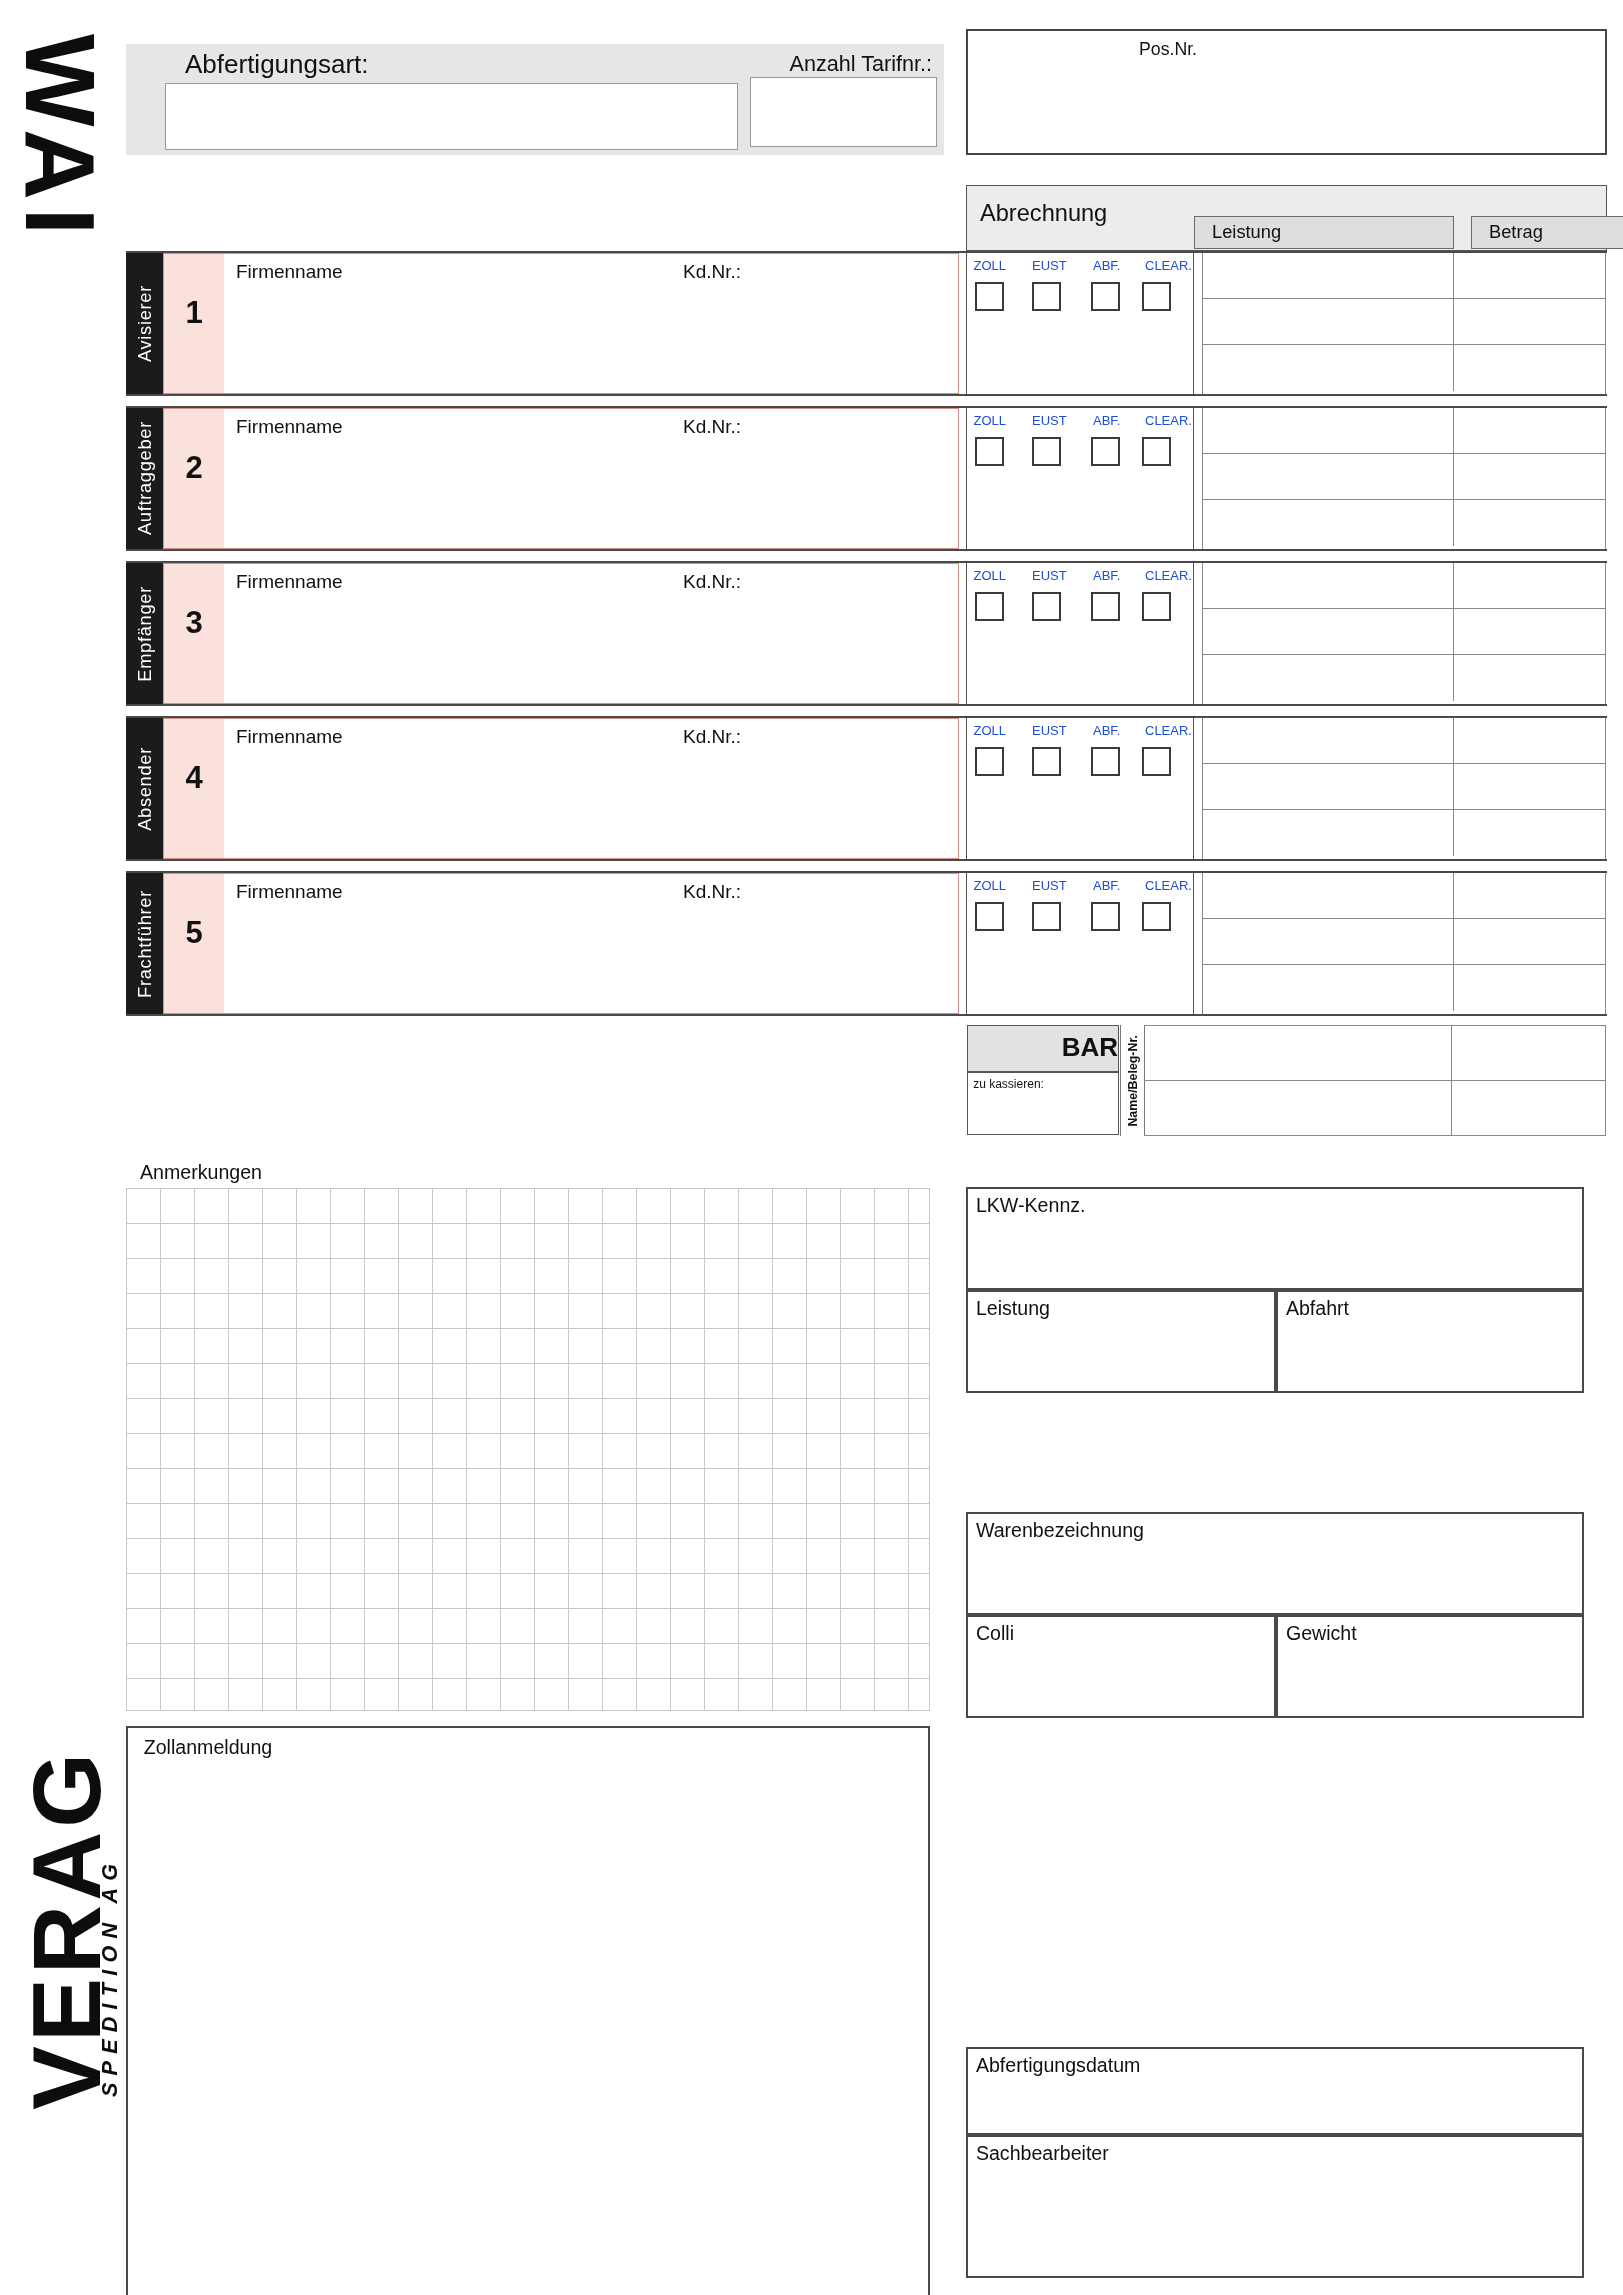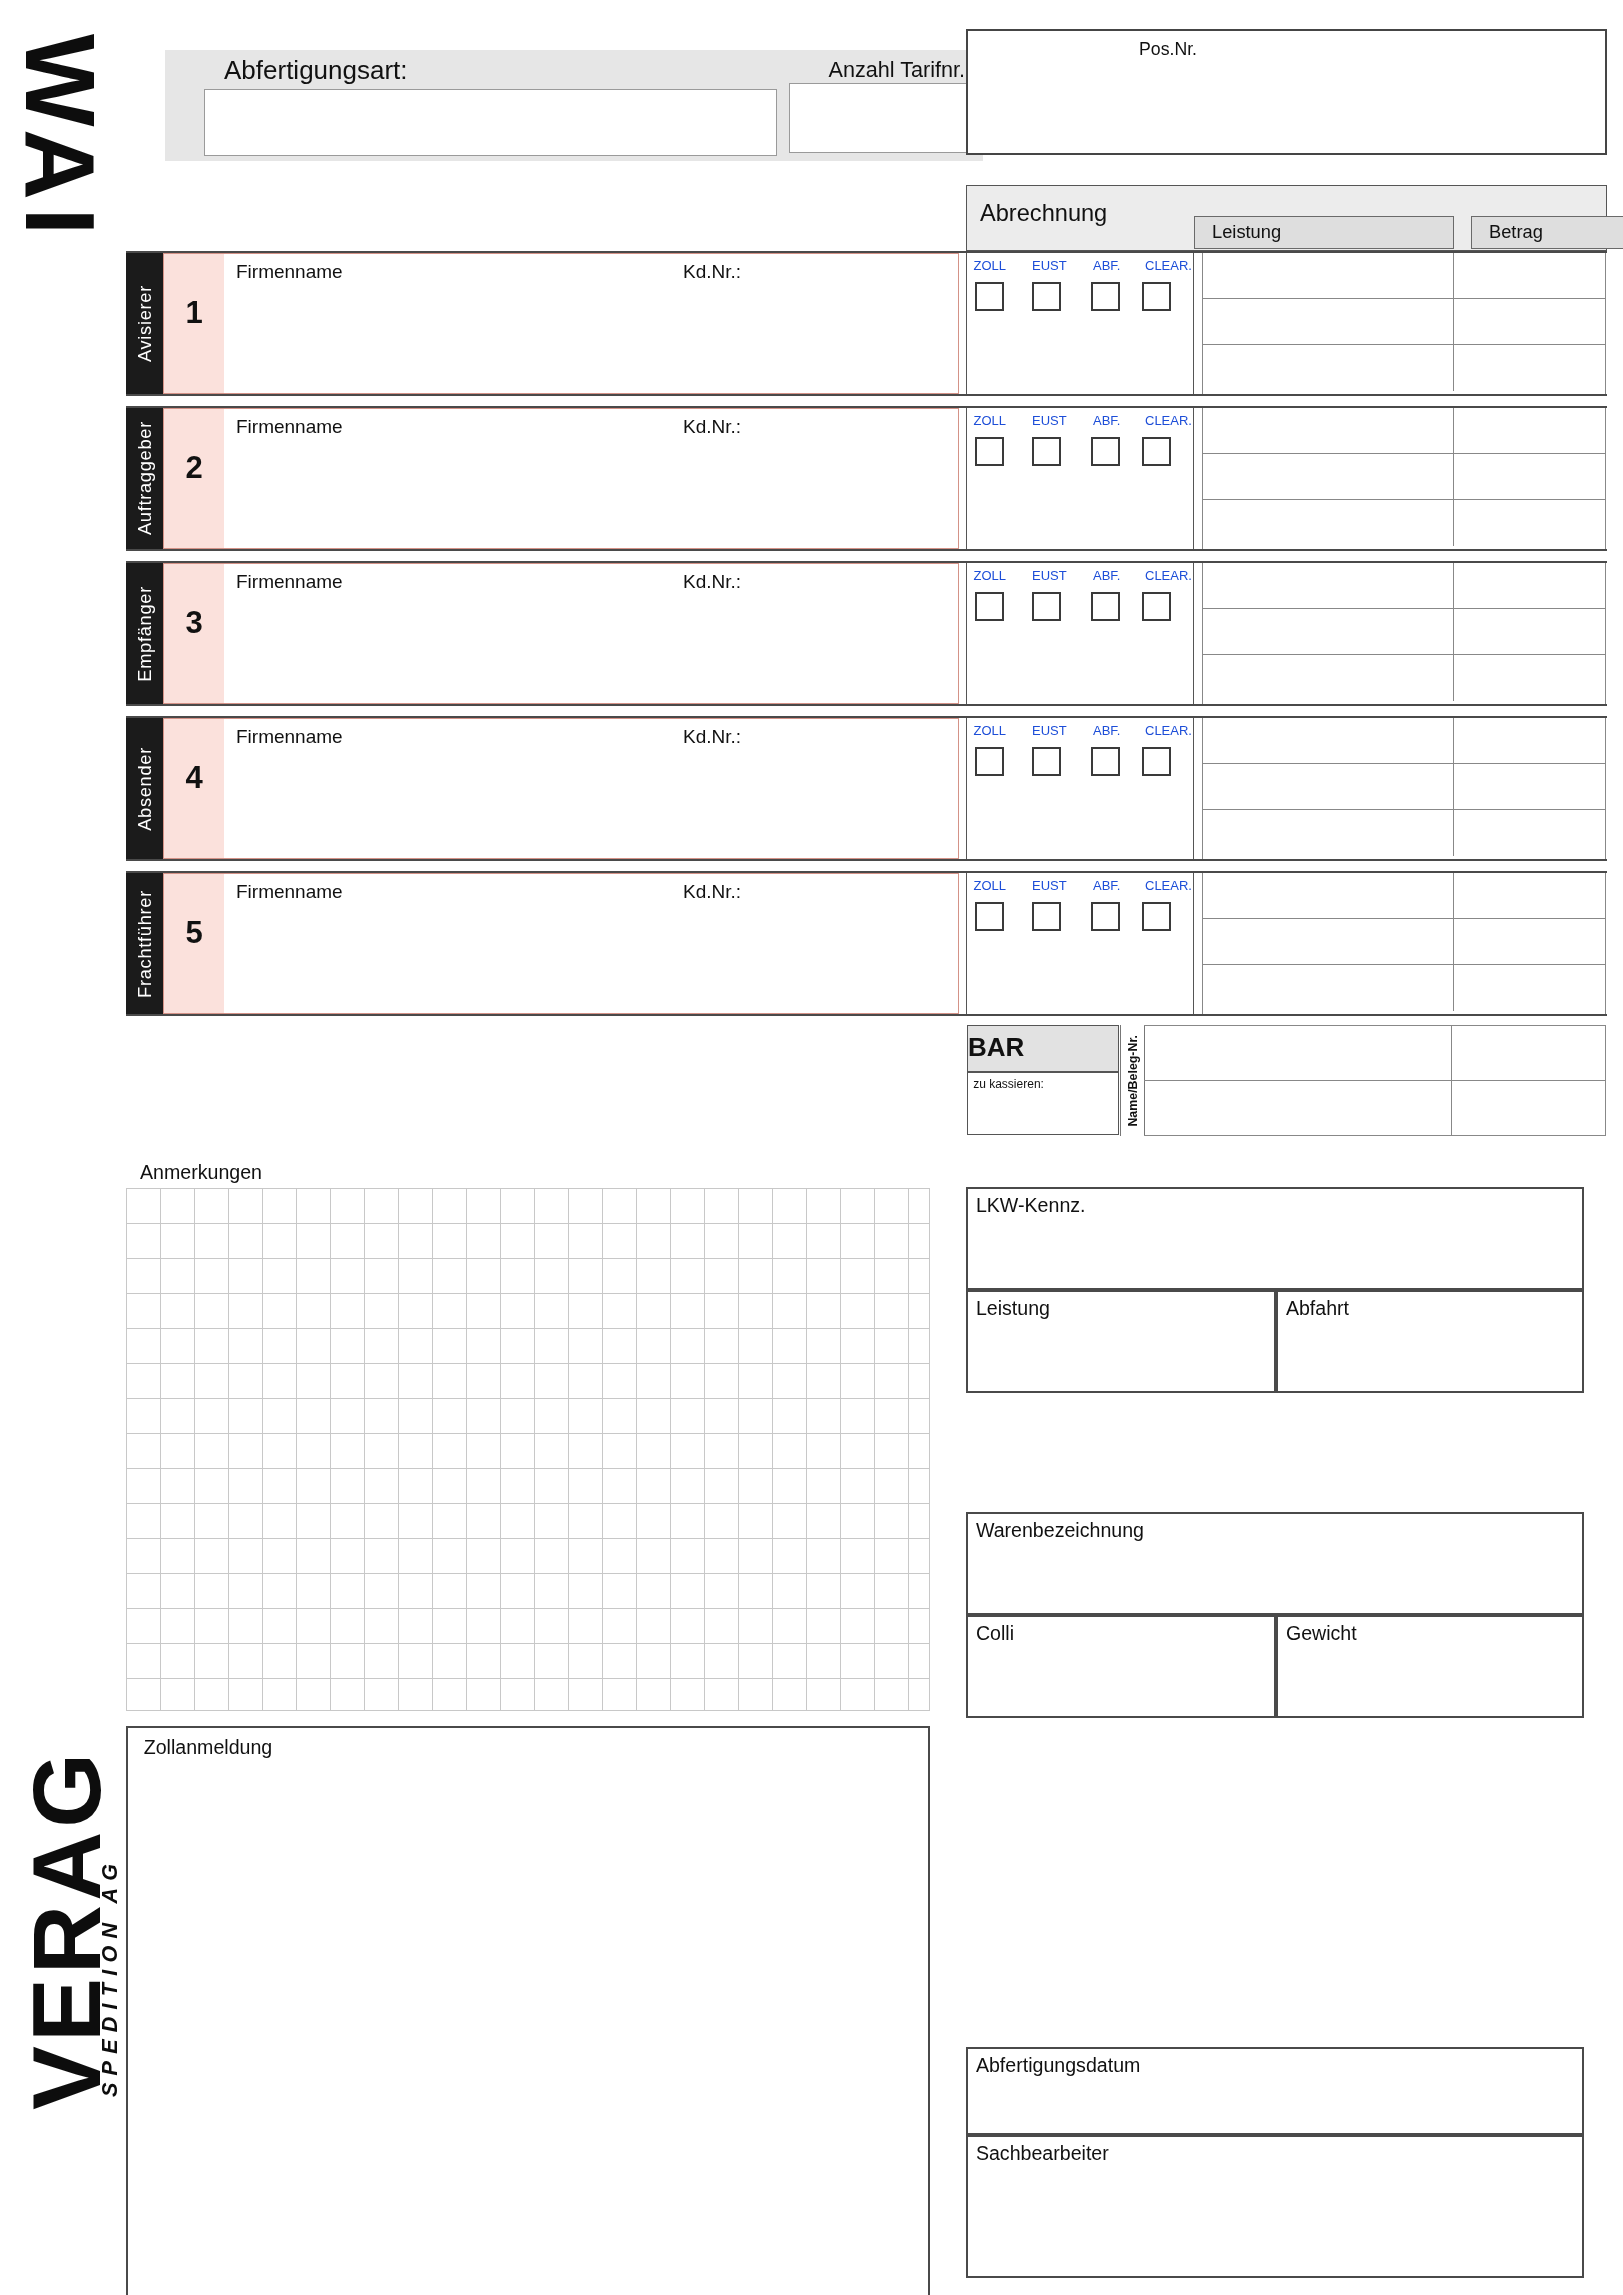--- a/index.html
+++ b/index.html
@@ -20,7 +20,7 @@
        font-style:italic;letter-spacing:7.2px;color:#0d0d0d;}
 
   
-  .topgrey{left:126px;top:50px;width:818px;height:111px;background:#e6e6e6;margin-left:39px;}
+  .topgrey{left:126px;top:44px;width:818px;height:111px;background:#e6e6e6;}
   .abf-label{position:absolute;left:59px;top:5.2px;font-size:26px;}
   .abf-input{position:absolute;left:39px;top:39px;width:573px;height:67px;background:#fff;
        border:1.3px solid #9a9a9a;box-sizing:border-box;}

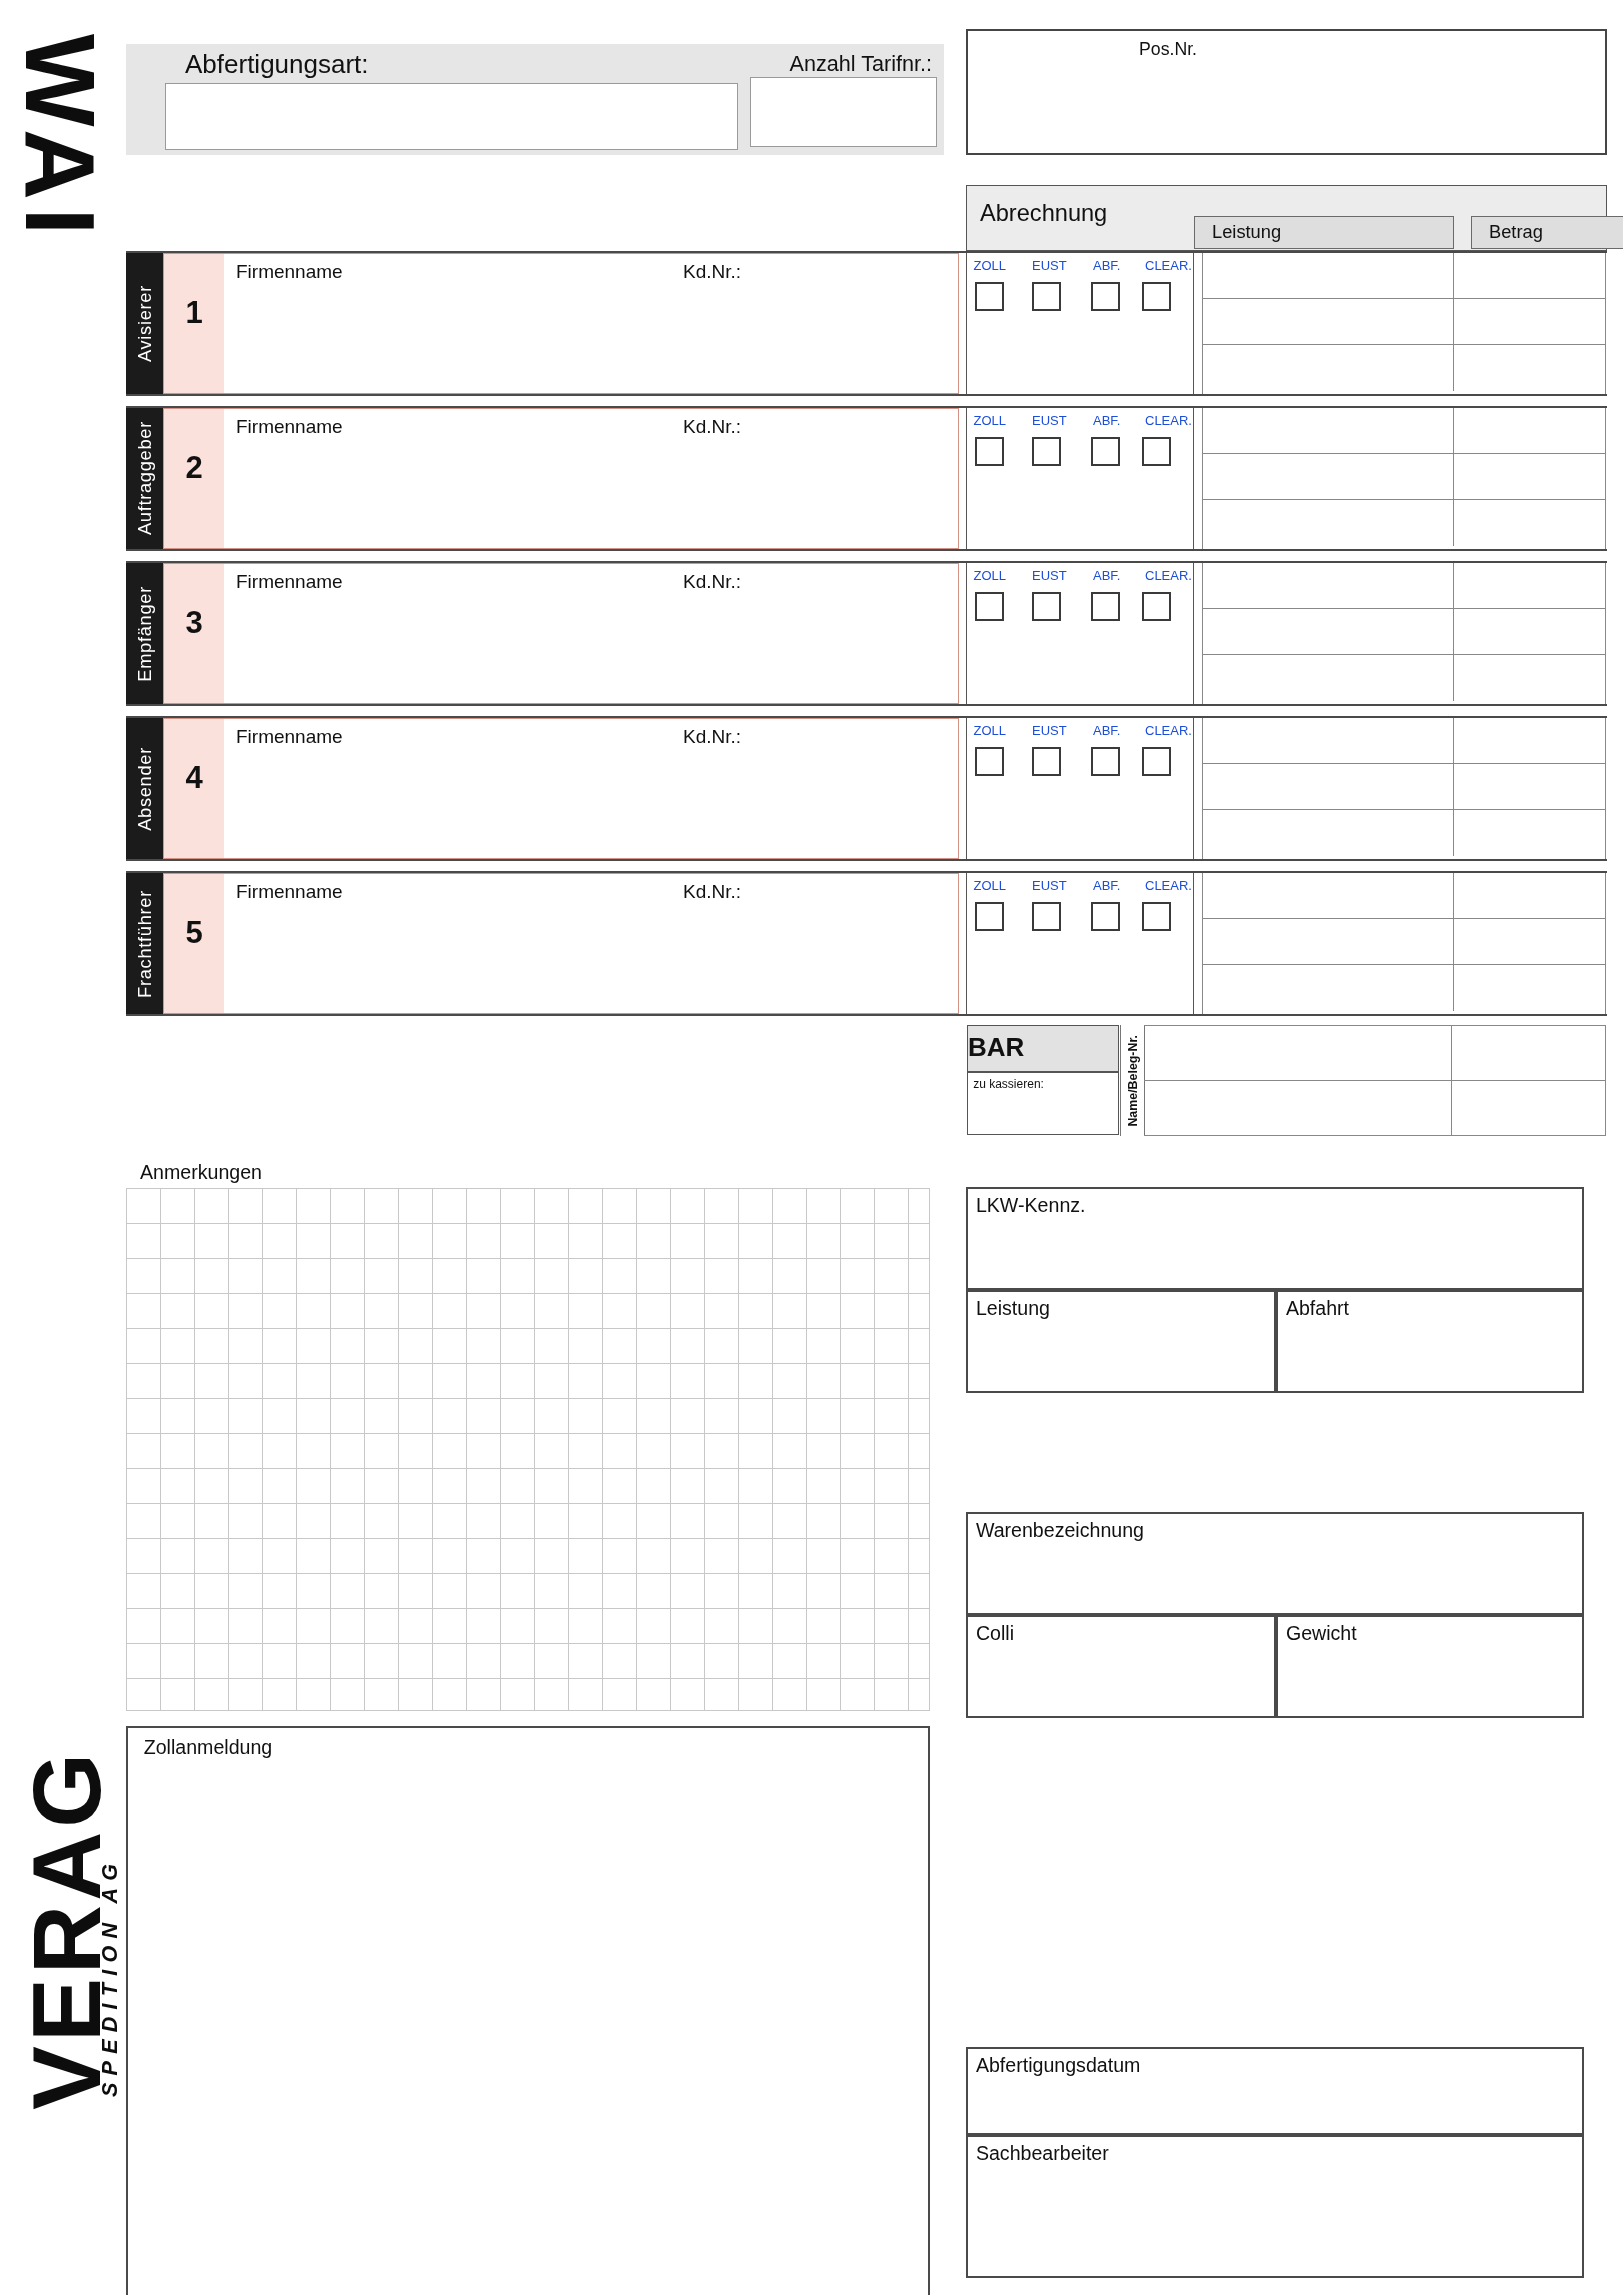--- a/index.html
+++ b/index.html
@@ -71,7 +71,7 @@
 
   
   .bar-box{left:967px;top:1025px;width:152px;height:47px;background:#e2e2e2;
-       border:1.3px solid #555;box-sizing:border-box;text-align:left;
+       border:1.3px solid #555;box-sizing:border-box;text-align:right;
        font-size:26px;font-weight:bold;line-height:43px;}
   .kass-box{left:967px;top:1072px;width:152px;height:63px;border:1.3px solid #555;
        box-sizing:border-box;background:#fff;font-size:12px;padding:3.9px 5.2px;}

